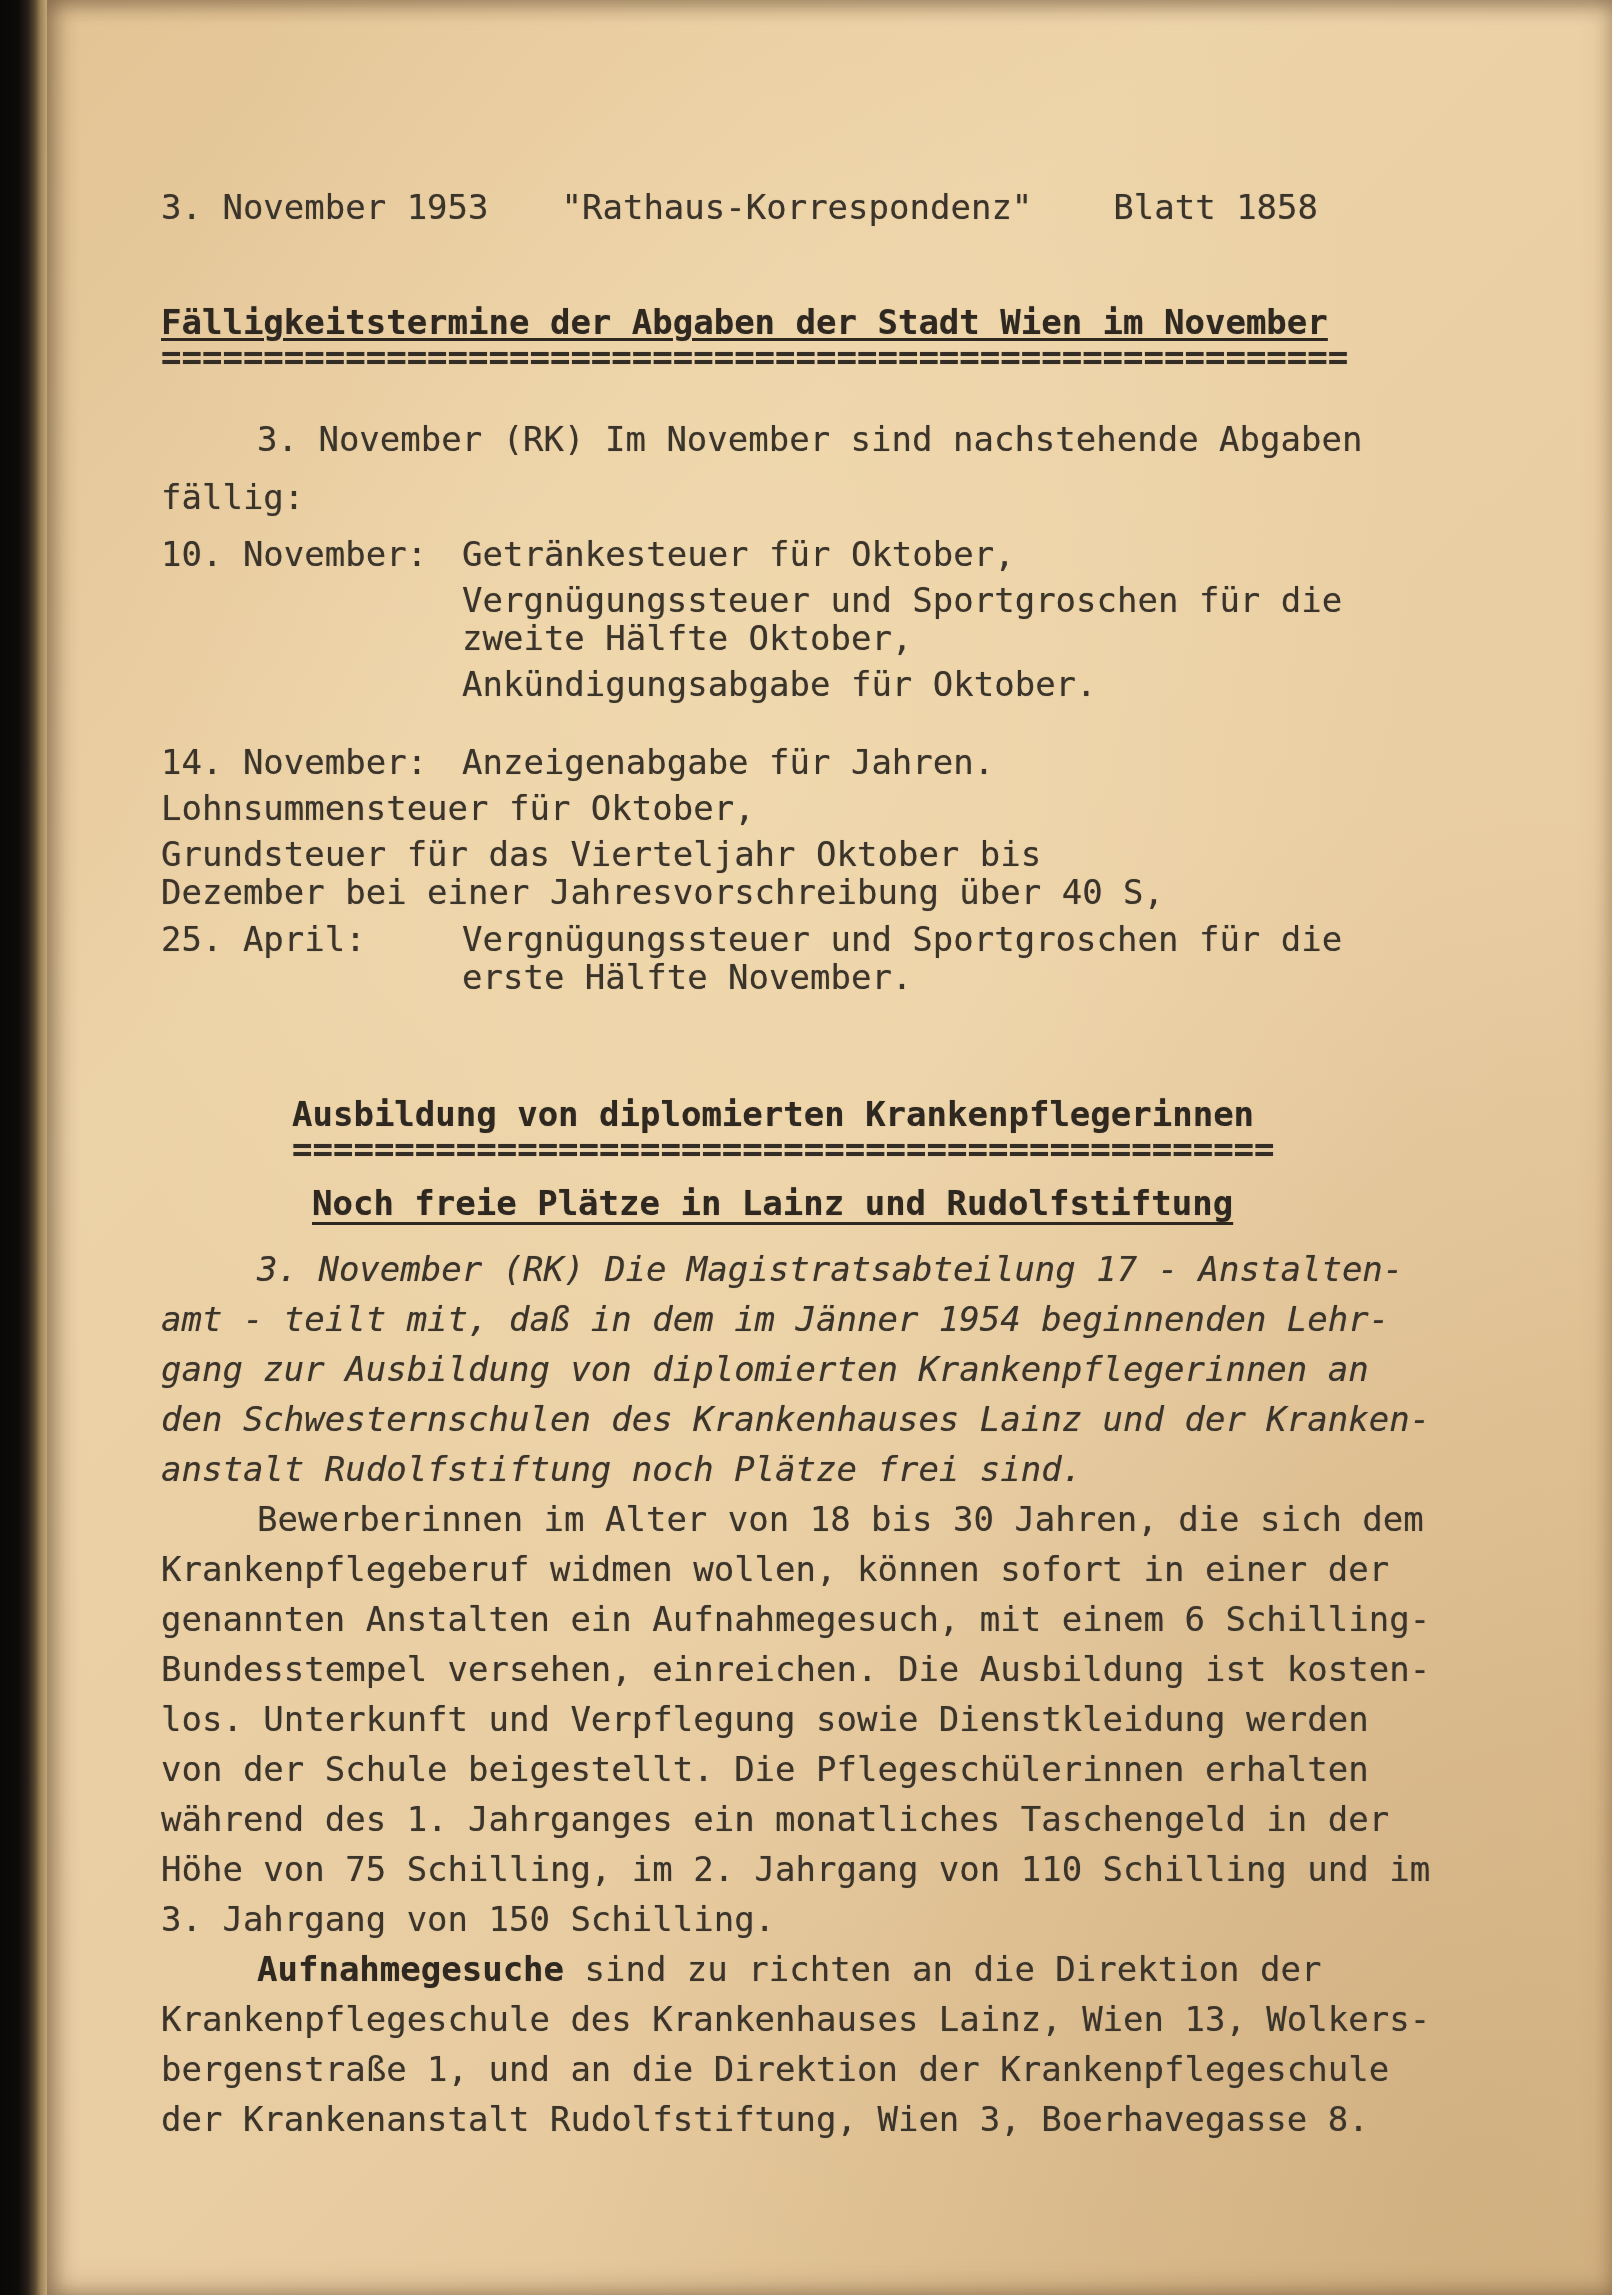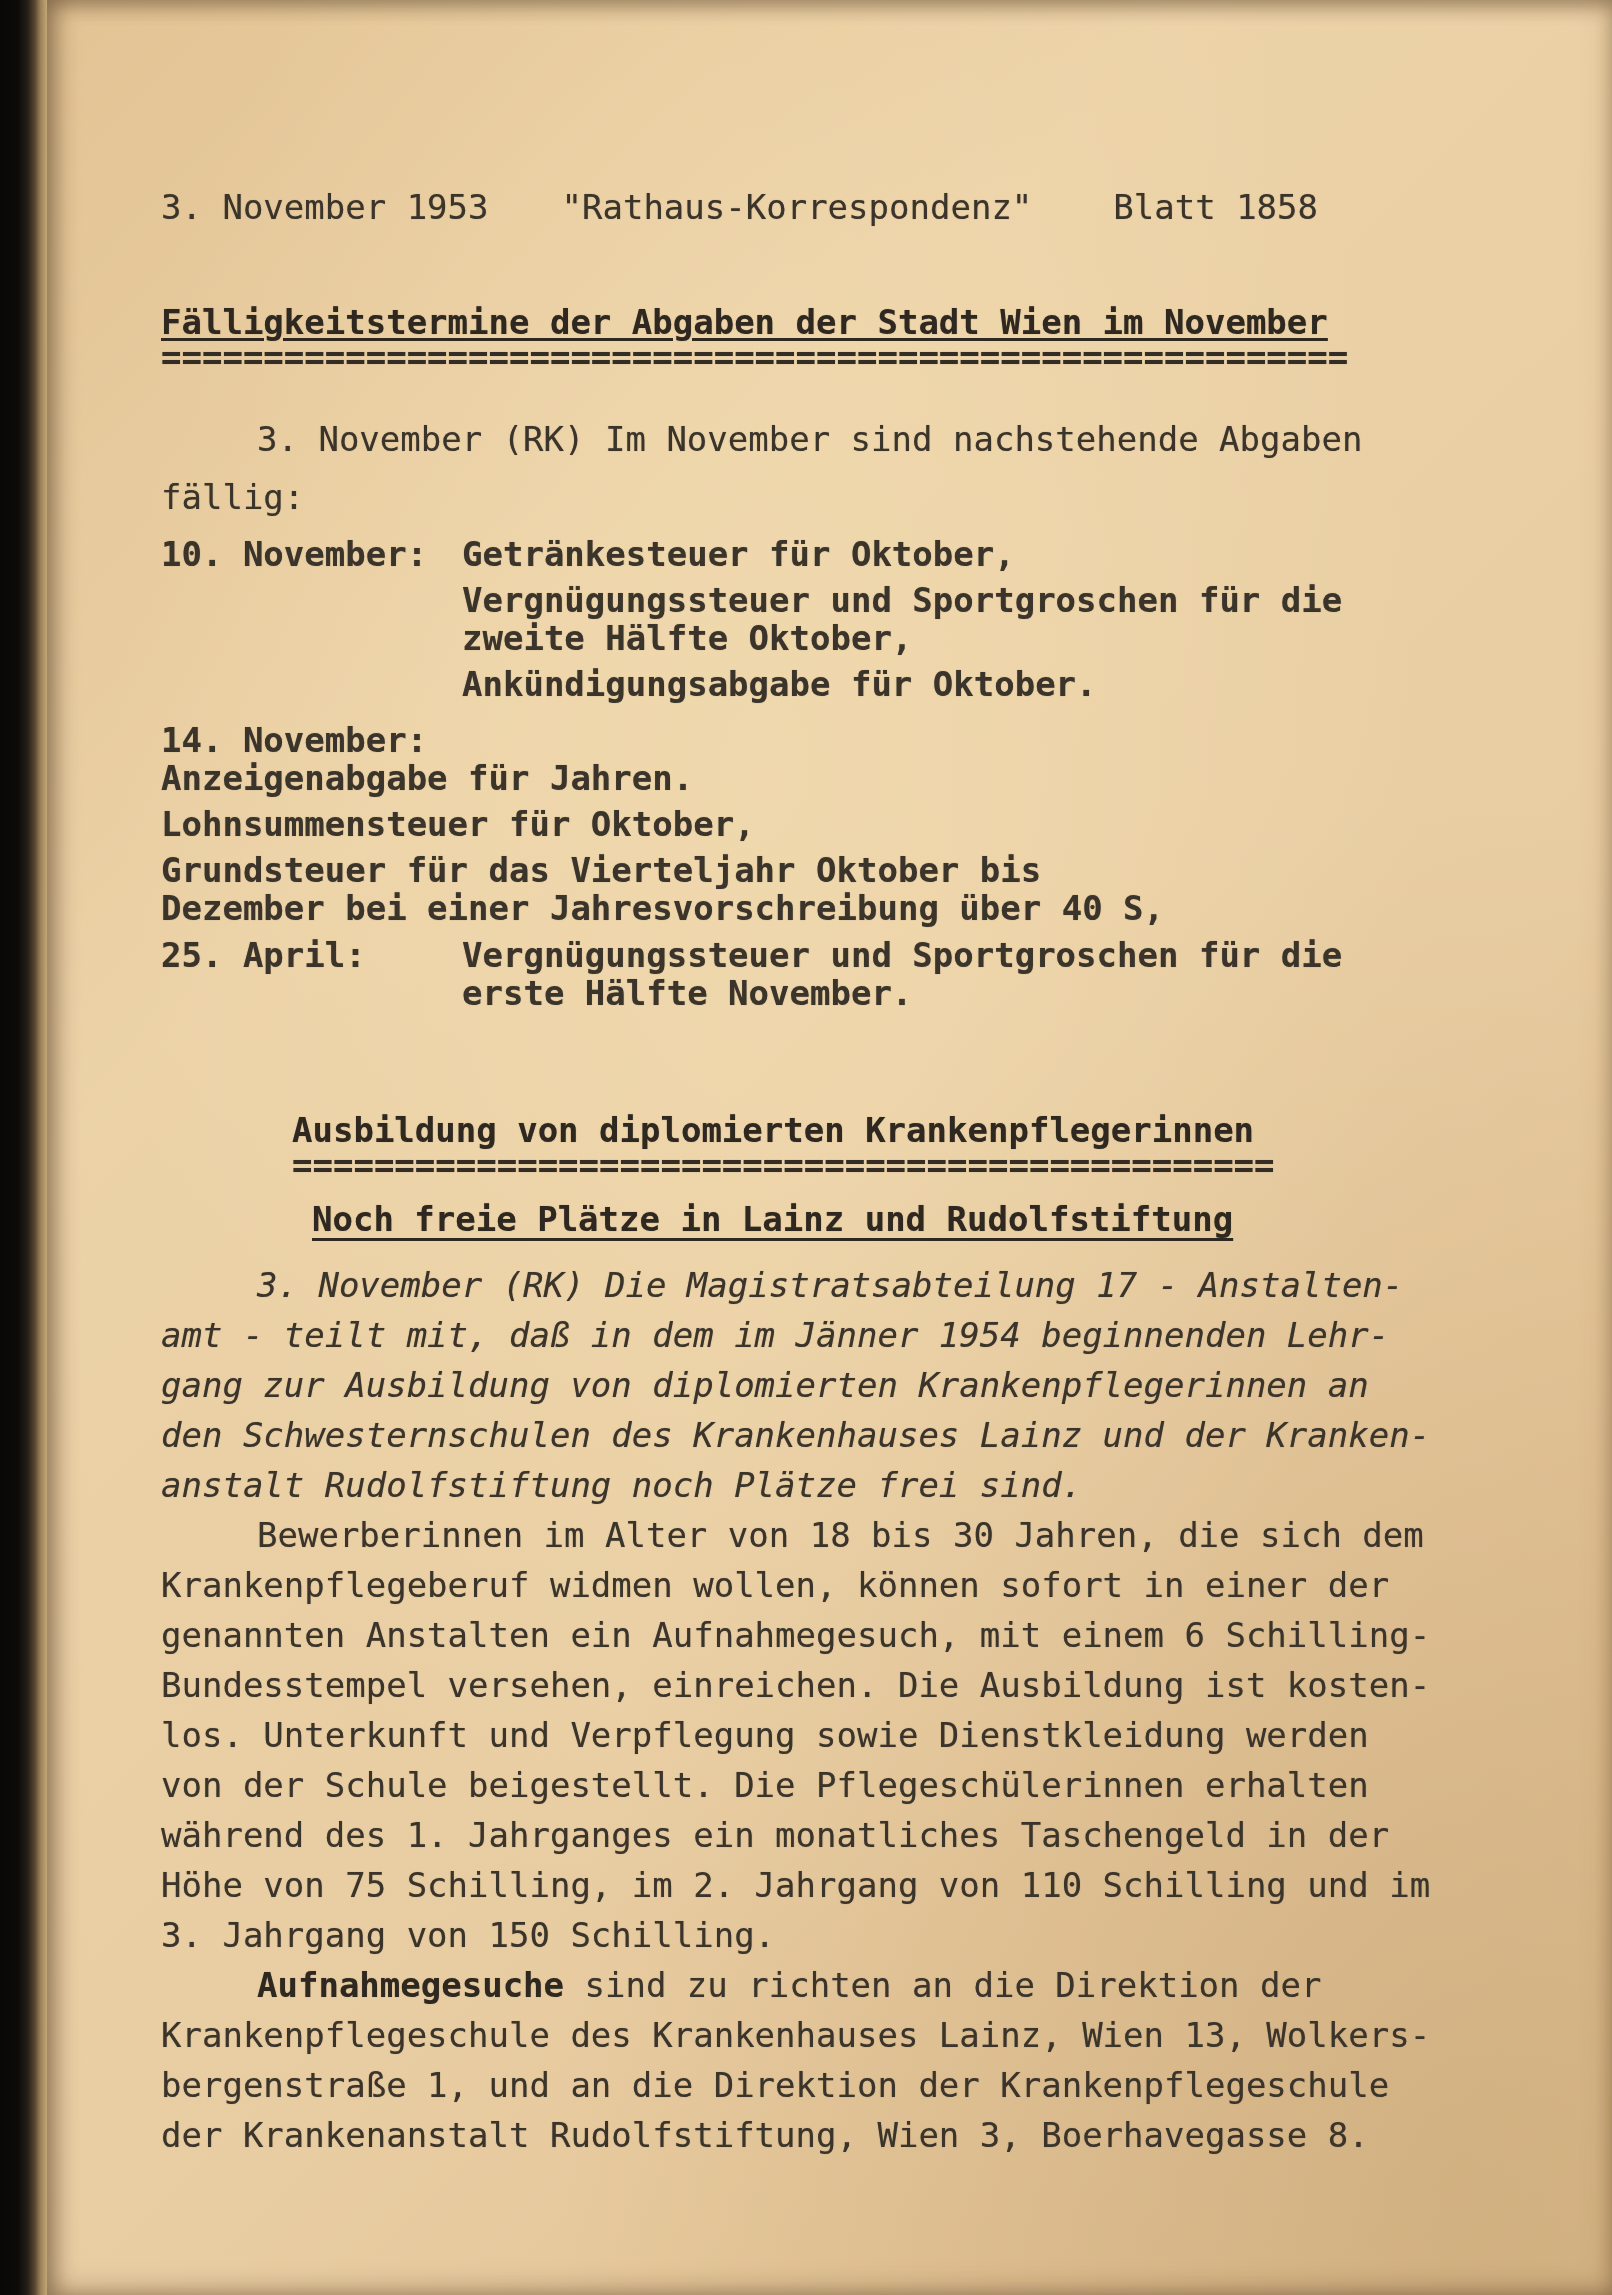--- a/index.html
+++ b/index.html
@@ -51,7 +51,7 @@
   .intro { margin-top: 39px; line-height: 58px; text-indent: 96px; white-space: pre-line; }
 
   .schedule { margin-top: 8.8px; }
-  .srow { display: flex; font-weight: bold; }
+  .srow { display: flex; }
   .srow.gap { margin-top: 9px; flex-direction: column; }
   .sdate { flex: none; width: 301px; line-height: 38px; white-space: nowrap; }
   .sitems { flex: 1; }

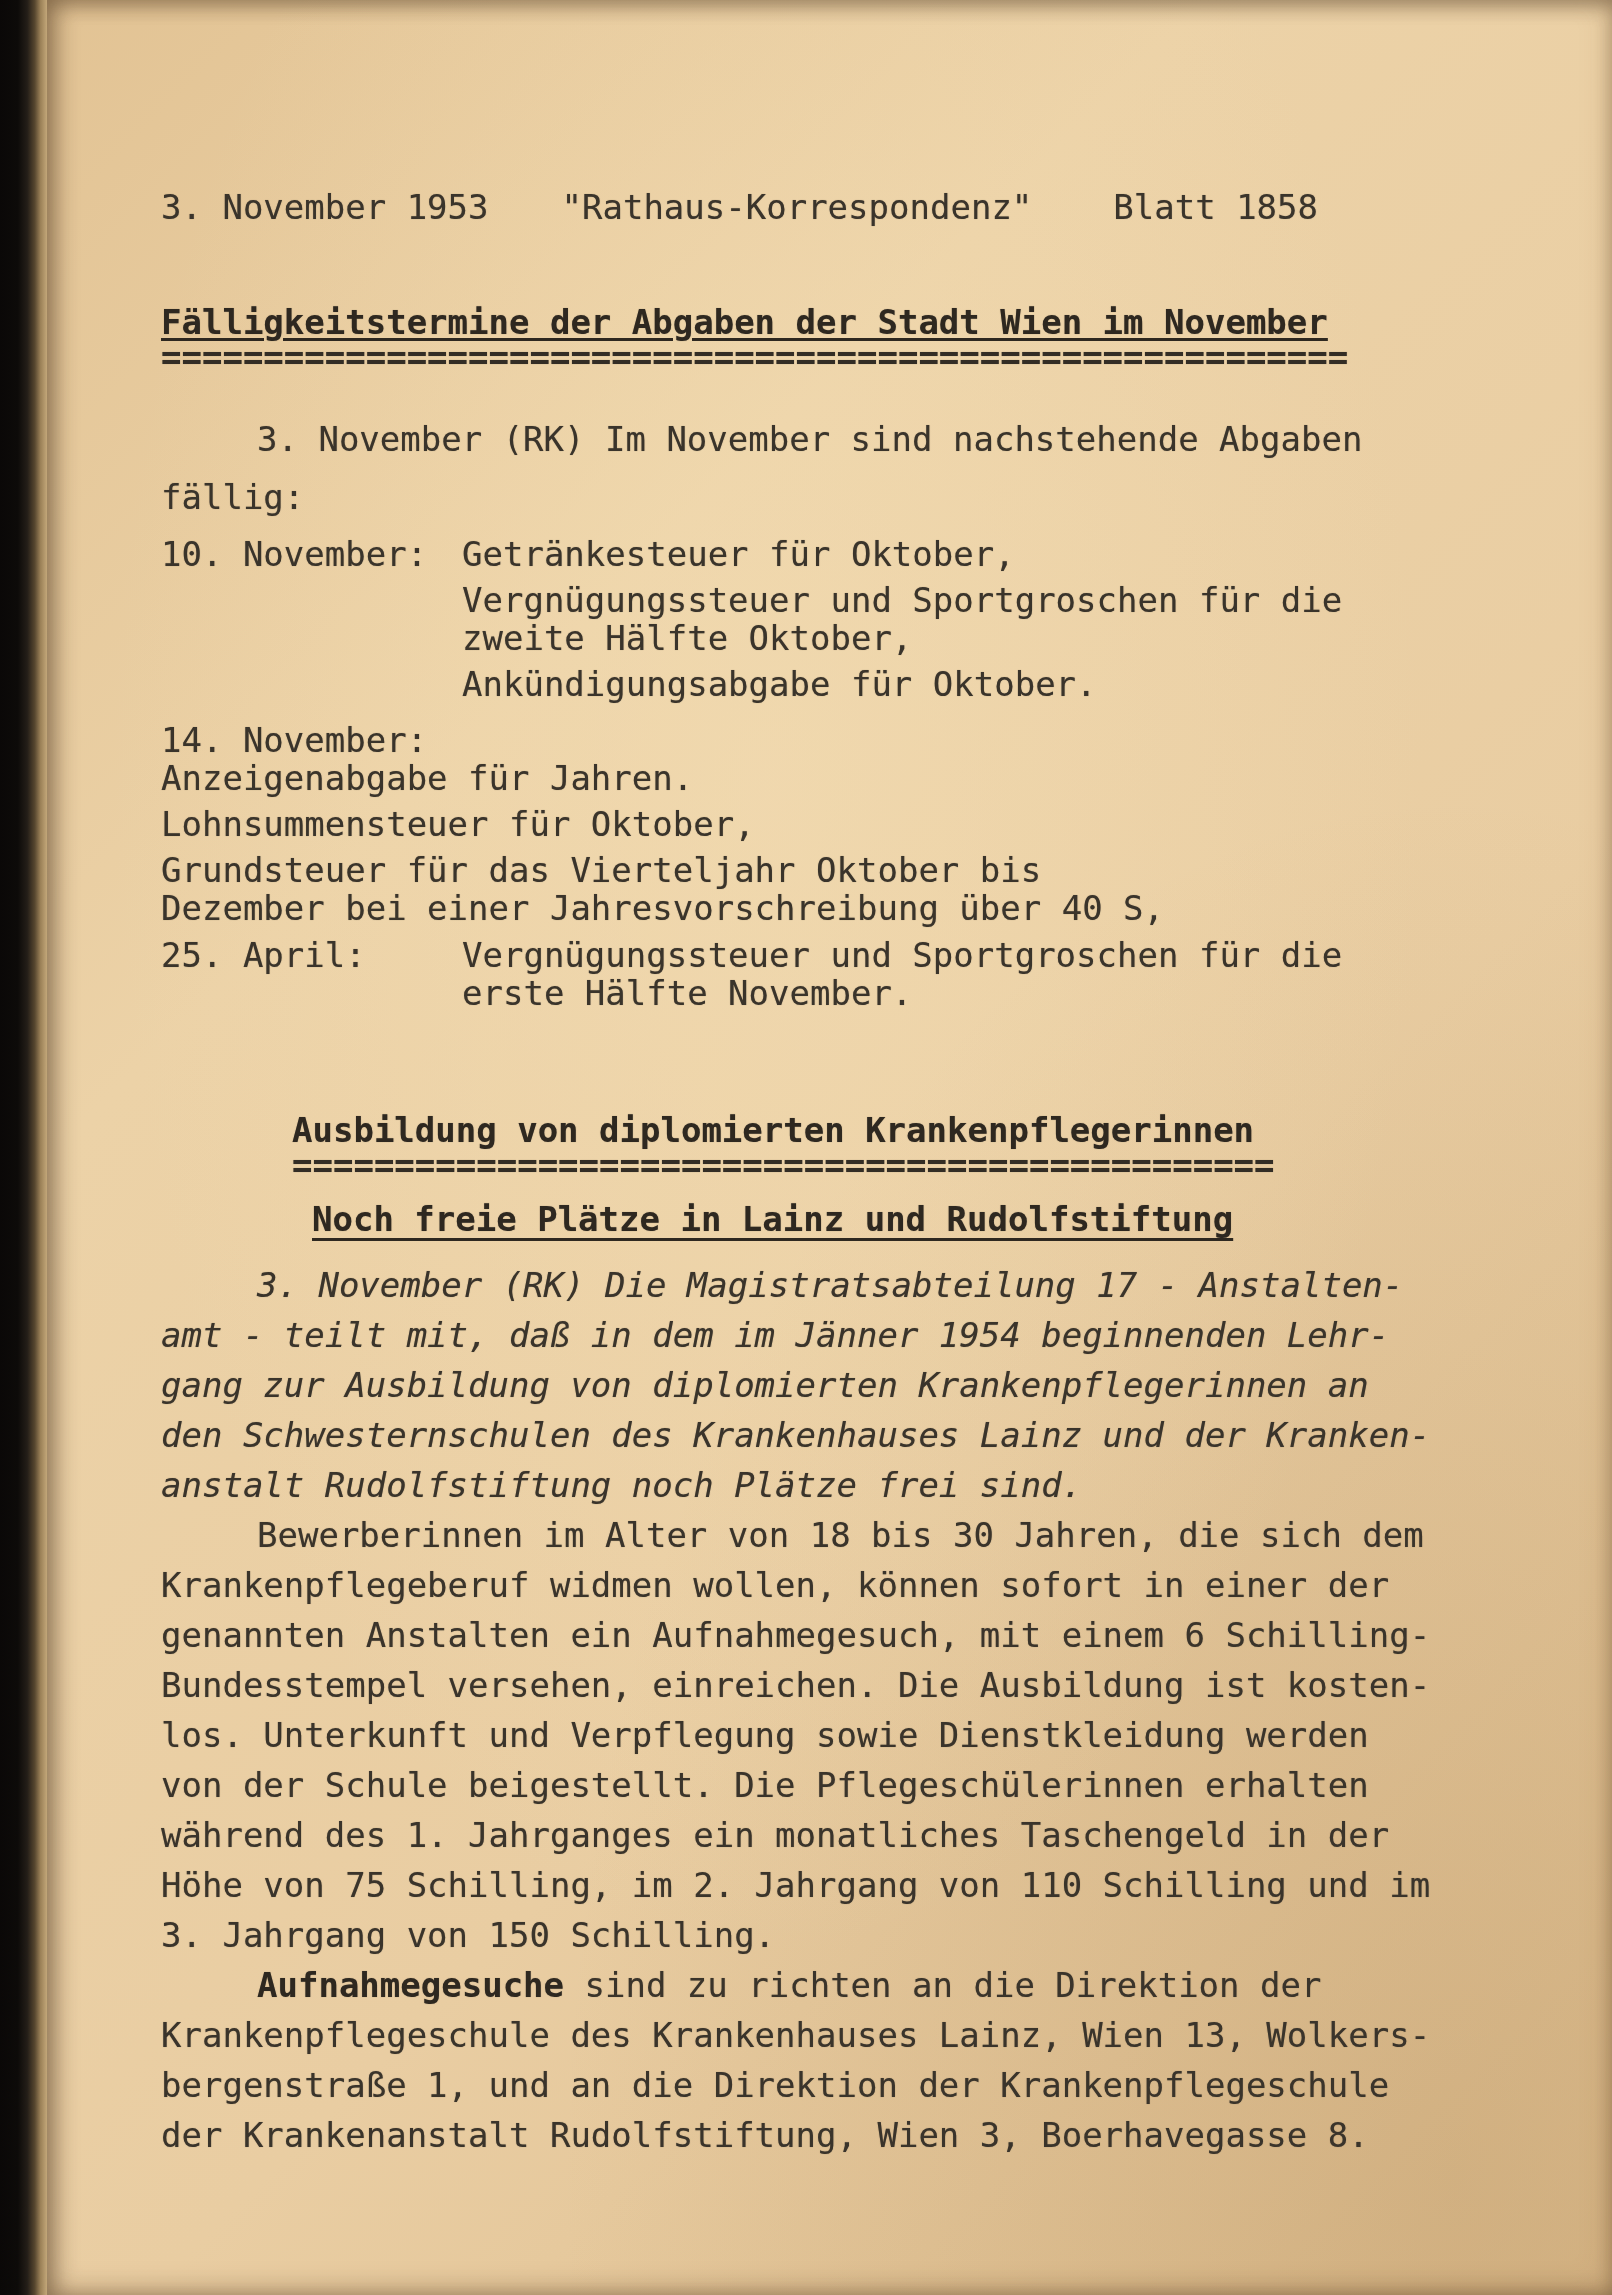--- a/index.html
+++ b/index.html
@@ -52,7 +52,7 @@
 
   .schedule { margin-top: 8.8px; }
   .srow { display: flex; }
-  .srow.gap { margin-top: 9px; flex-direction: column; }
+  .srow.gap { margin-top: 31px; }
   .sdate { flex: none; width: 301px; line-height: 38px; white-space: nowrap; }
   .sitems { flex: 1; }
   .sitem { line-height: 38px; margin-bottom: 8.3px; white-space: pre-line; }

